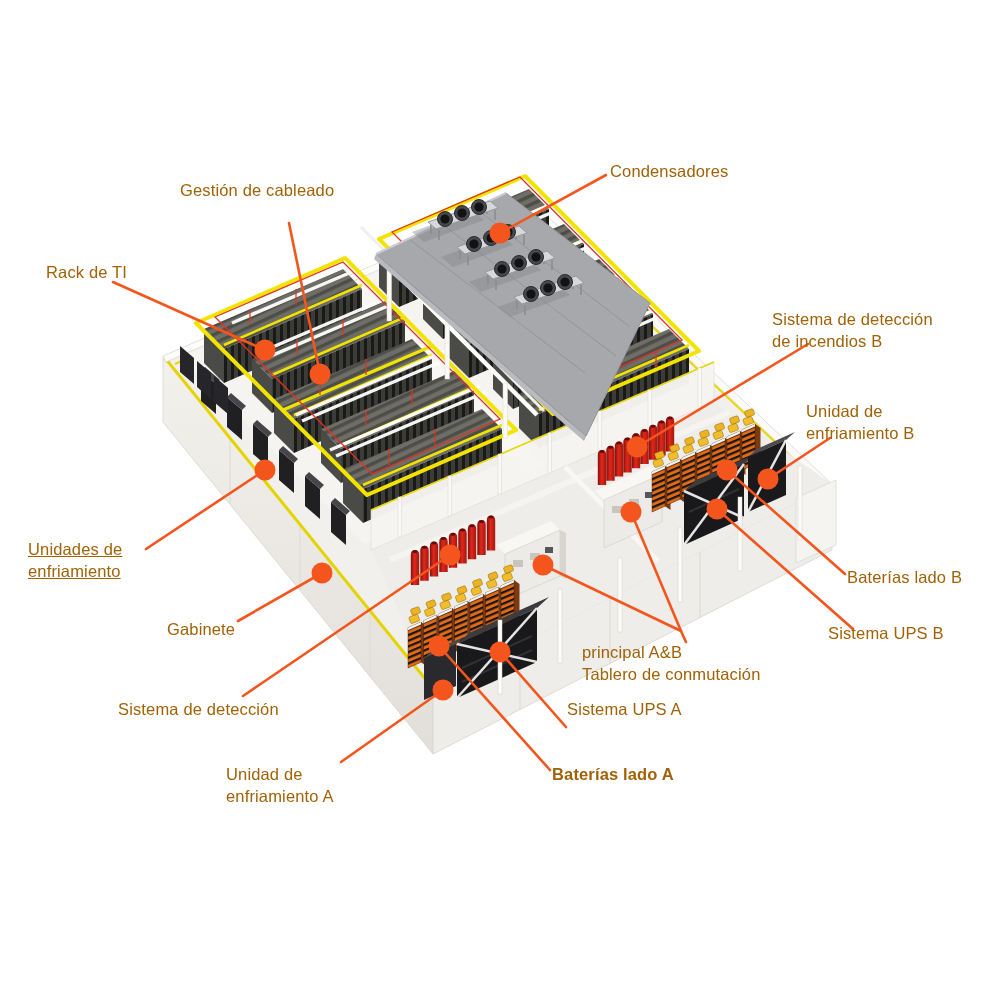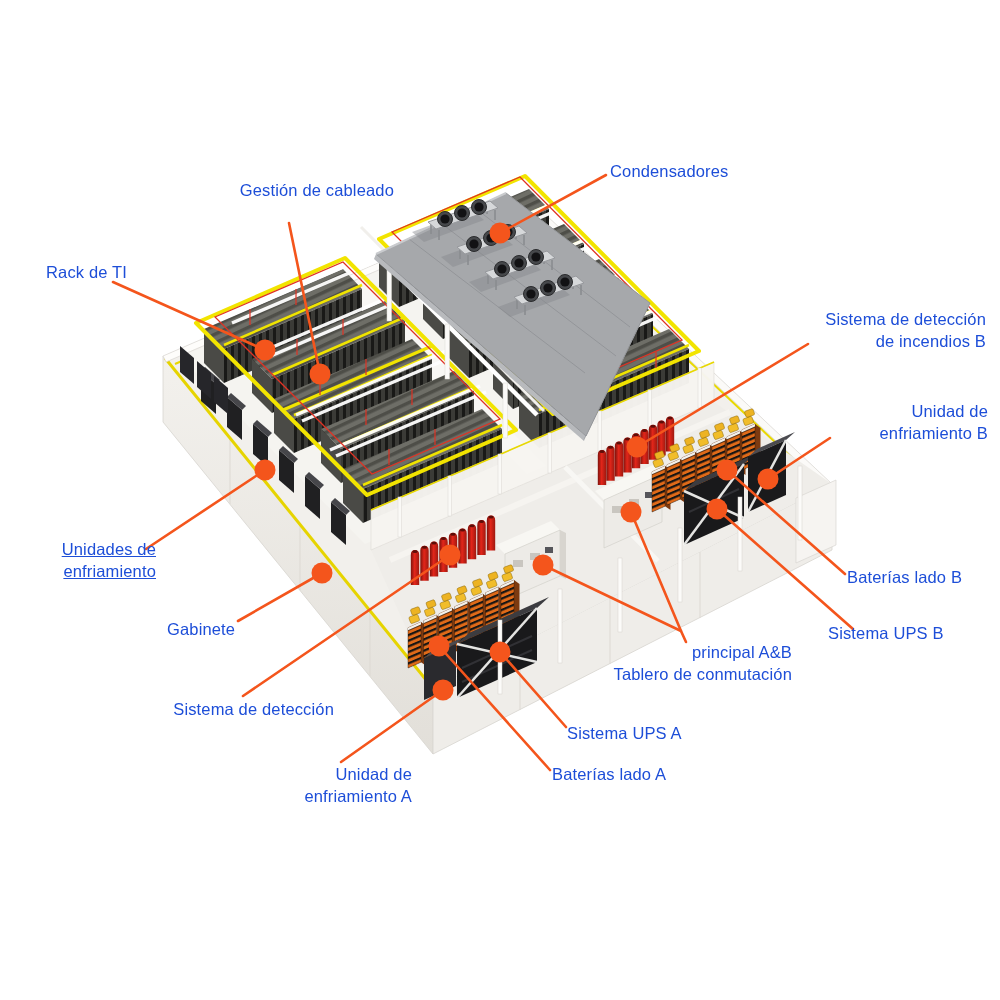--- a/index.html
+++ b/index.html
@@ -6,7 +6,7 @@
   .stage{position:relative;width:1000px;height:1000px;background:#ffffff;overflow:hidden;
          font-family:"Liberation Sans","DejaVu Sans",sans-serif;}
   .scene{position:absolute;left:0;top:0;}
-  .lbl{position:absolute;color:#1d4ed8;font-size:16.5px;line-height:1.32;letter-spacing:.15px;}
+  .lbl{position:absolute;color:#a16207;font-size:16.5px;line-height:1.32;letter-spacing:.15px;}
   .lbl.center{text-align:right;}
   .lbl.nowrap{white-space:nowrap;}
 </style>

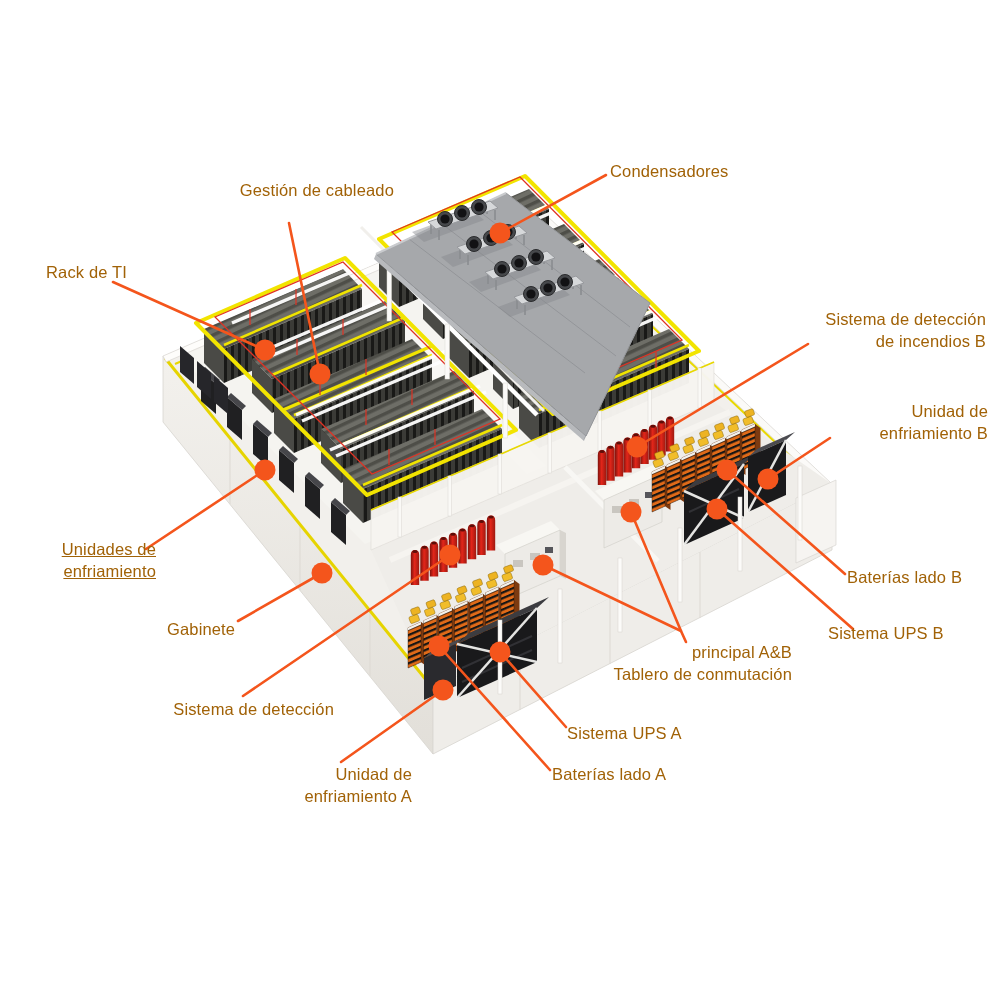--- a/index.html
+++ b/index.html
@@ -7,7 +7,7 @@
          font-family:"Liberation Sans","DejaVu Sans",sans-serif;}
   .scene{position:absolute;left:0;top:0;}
   .lbl{position:absolute;color:#a16207;font-size:16.5px;line-height:1.32;letter-spacing:.15px;}
-  .lbl.center{text-align:right;}
+  .lbl.center{text-align:left;}
   .lbl.nowrap{white-space:nowrap;}
 </style>
 </head>

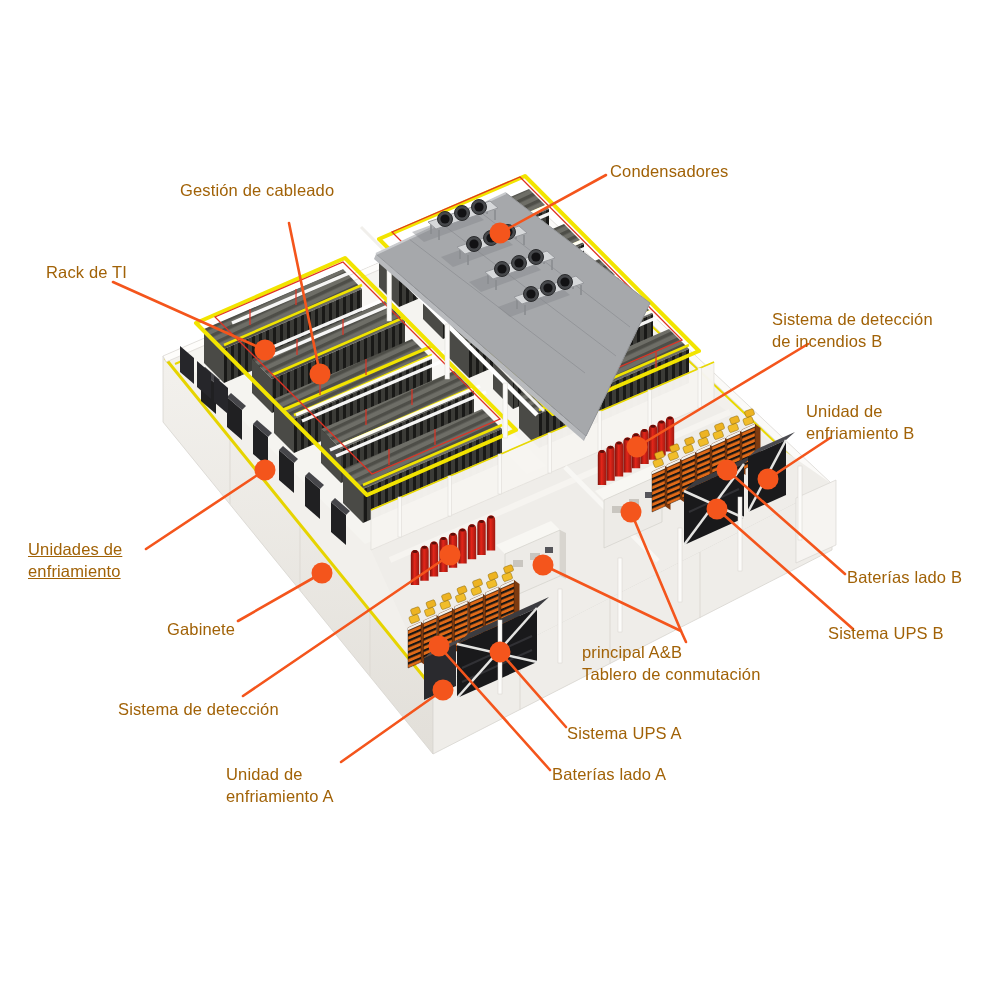--- a/index.html
+++ b/index.html
@@ -431,7 +431,7 @@
   <div>principal A&amp;B</div>
       <div>Tablero de conmutación</div>
 </div>
-<div class="lbl nowrap" style="left:567px;top:723px;">
+<div class="lbl nowrap" style="left:567px;top:699px;">
   <div>Sistema UPS A</div>
 </div>
 <div class="lbl nowrap" style="left:552px;top:764px;">

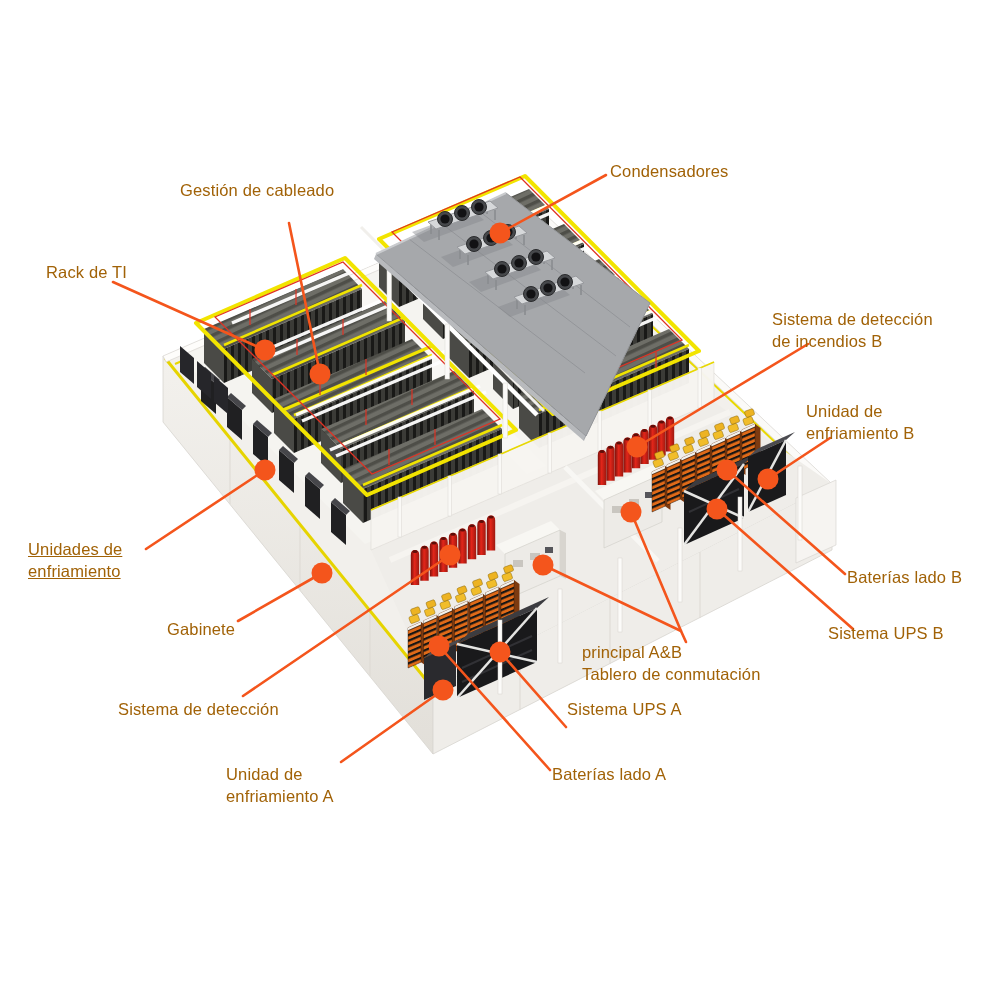--- a/index.html
+++ b/index.html
@@ -434,7 +434,7 @@
 <div class="lbl nowrap" style="left:567px;top:699px;">
   <div>Sistema UPS A</div>
 </div>
-<div class="lbl nowrap" style="left:552px;top:764px;">
+<div class="lbl nowrap" style="left:552px;top:764px;font-weight:bold;">
   <div>Baterías lado A</div>
 </div>
 <div class="lbl center" style="left:226px;top:764px;width:186px;">

